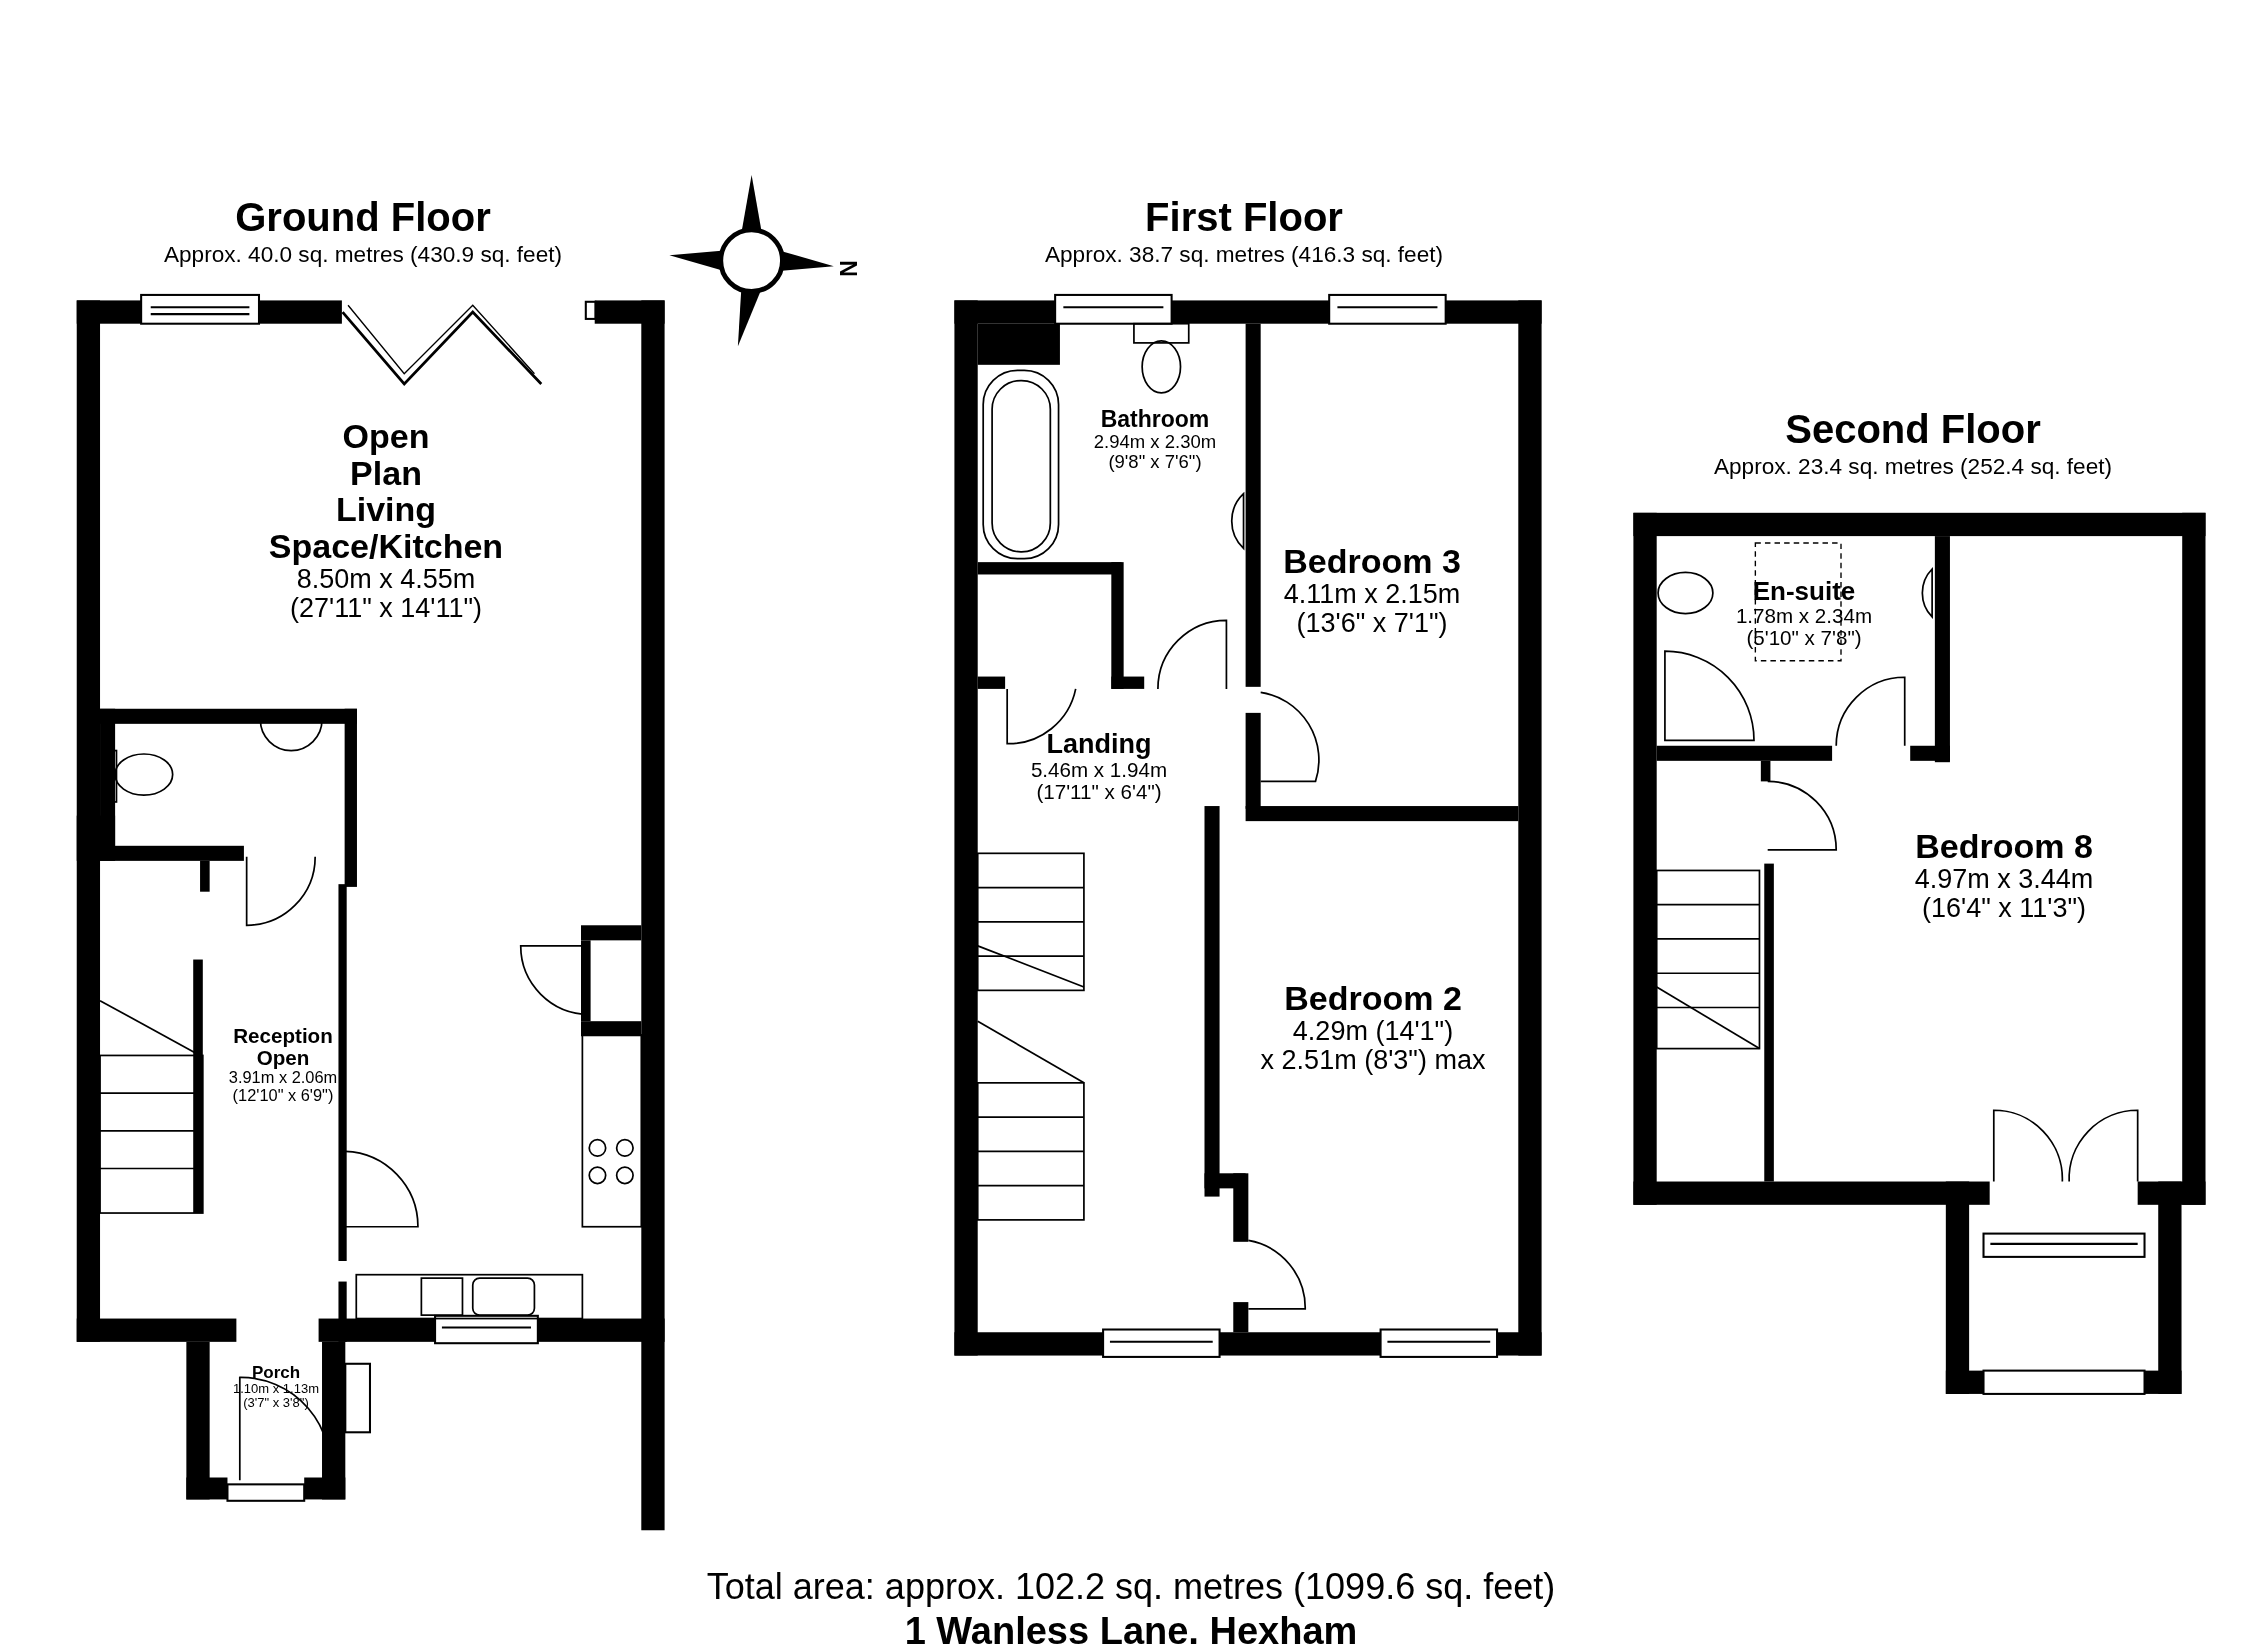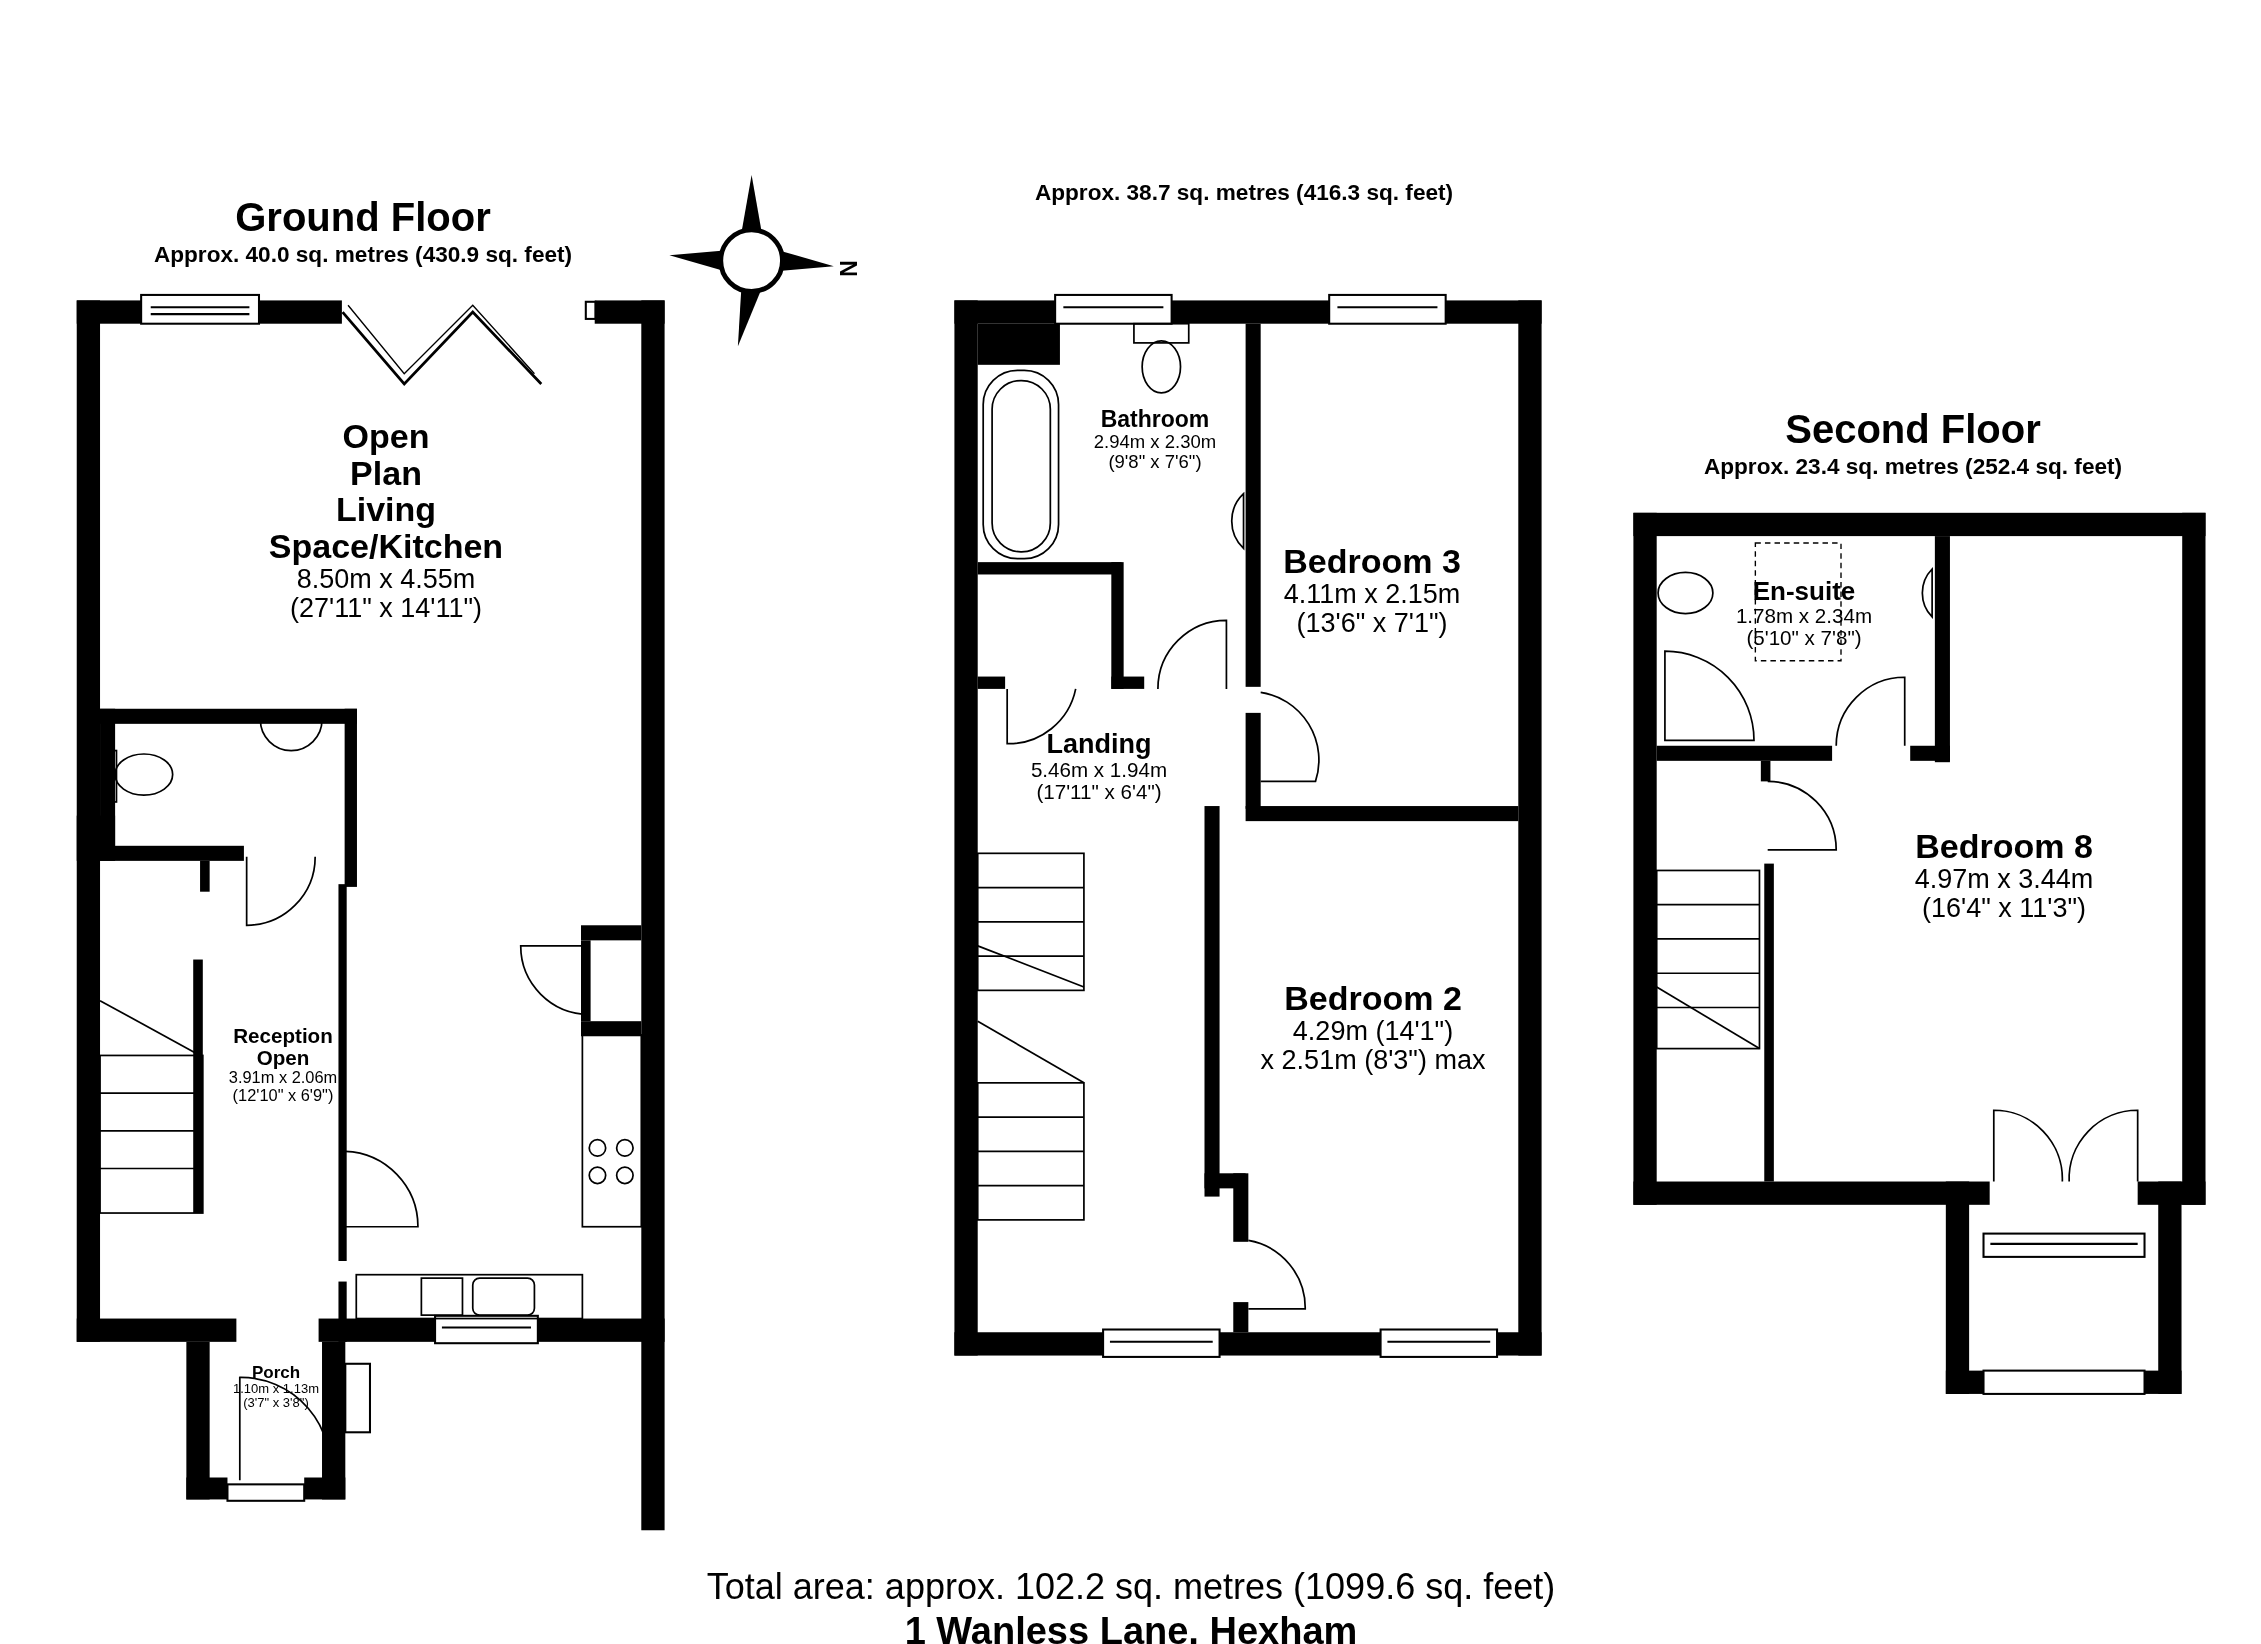--- a/index.html
+++ b/index.html
@@ -225,6 +225,7 @@
   <div class="floor-area">Approx. 40.0 sq. metres (430.9 sq. feet)</div>
 </div>
 <div class="lbl" style="left:1244px; top:177px;">
+  <div class="floor-title">First Floor</div>
   <div class="floor-area">Approx. 38.7 sq. metres (416.3 sq. feet)</div>
 </div>
 <div class="lbl" style="left:1913px; top:389px;">

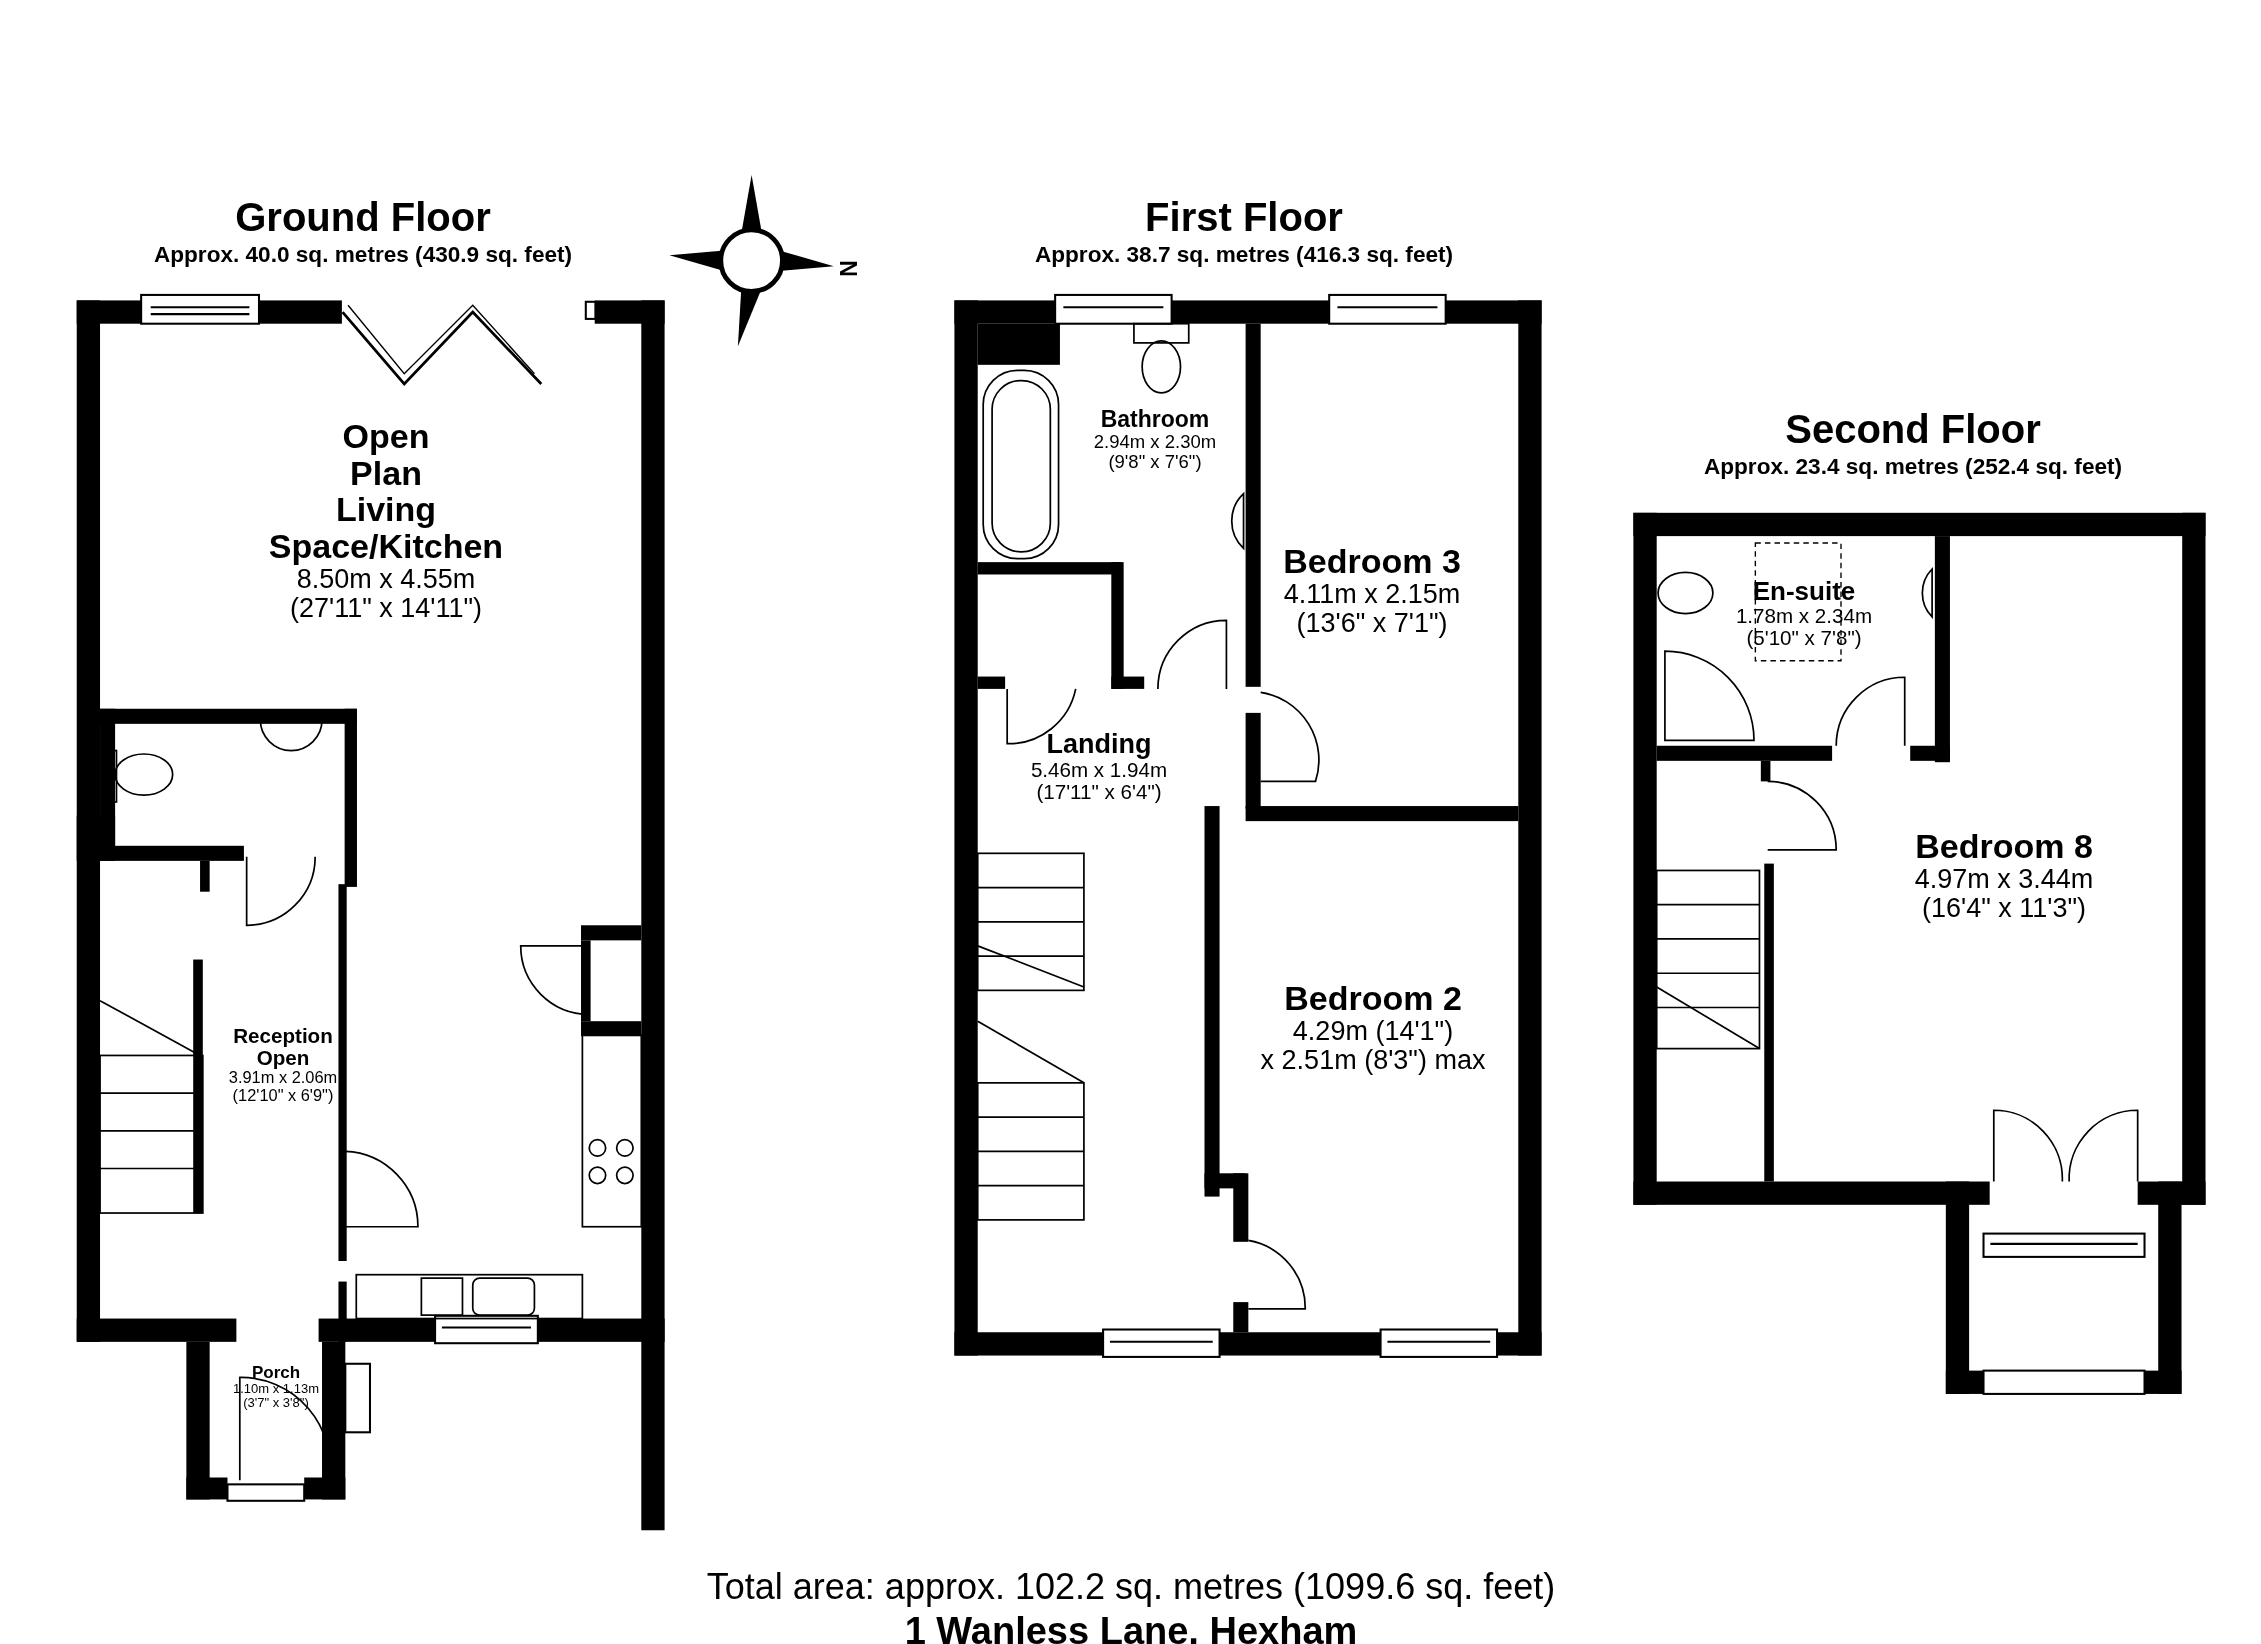--- a/index.html
+++ b/index.html
@@ -8,7 +8,7 @@
   svg.plan { position: absolute; left: 0; top: 0; }
   .lbl { position: absolute; text-align: center; line-height: 1.08; white-space: nowrap; transform: translateX(-50%); }
   .floor-title { font-weight: bold; font-size: 40px; margin-top: 19px; }
-  .floor-area { font-size: 22.6px; margin-top: 4.1px; font-weight: bold; }
+  .floor-area { font-size: 22.6px; margin-top: 4.1px; }
   .room-name { font-weight: bold; }
   .footer-total { position: absolute; left: 1131px; top: 1566px; transform: translateX(-50%); font-size: 36px; white-space: nowrap; }
   .footer-address { position: absolute; left: 1131px; top: 1610px; transform: translateX(-50%); font-size: 38px; font-weight: bold; white-space: nowrap; }

